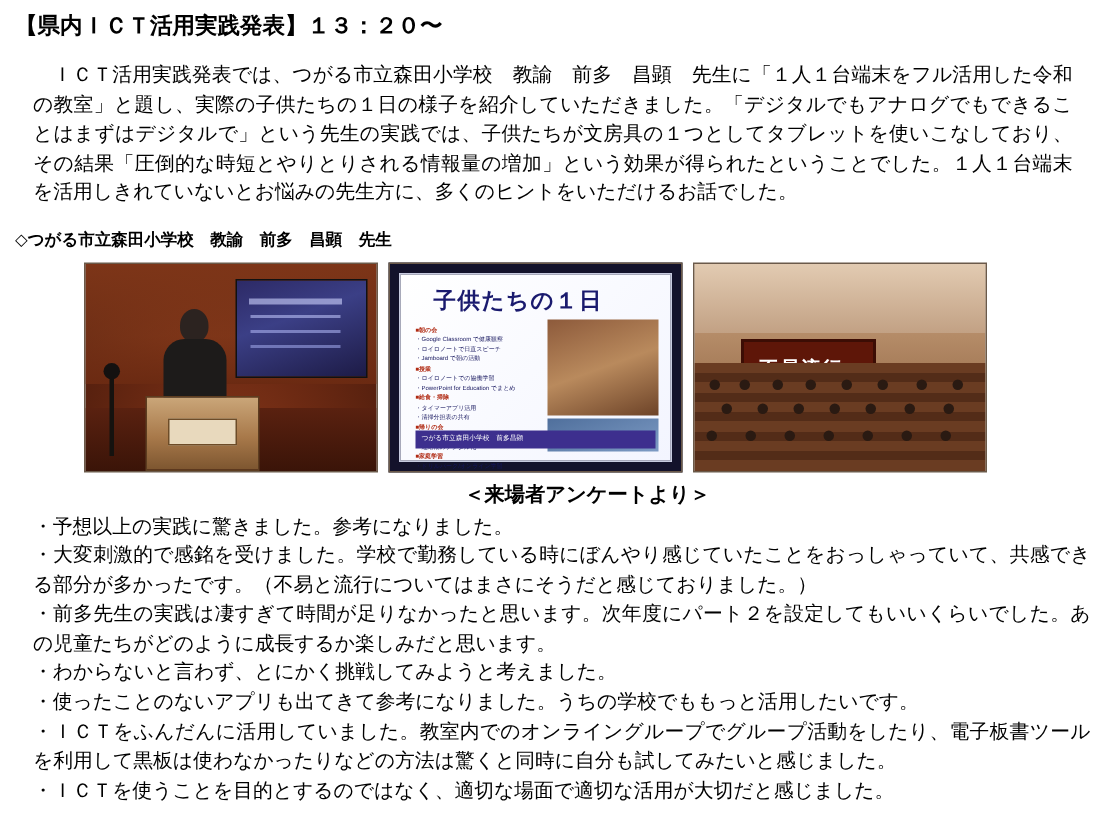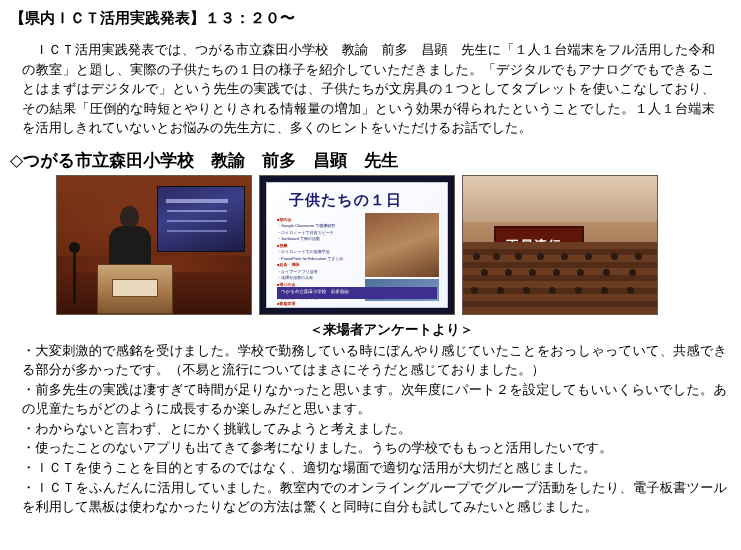--- a/index.html
+++ b/index.html
@@ -42,7 +42,7 @@
     width: 13px;
   }
   .subheading {
-    font-size: 17px;
+    font-size: 11px;
     font-weight: bold;
     line-height: 21px;
     margin: 1px 0 4px 0;

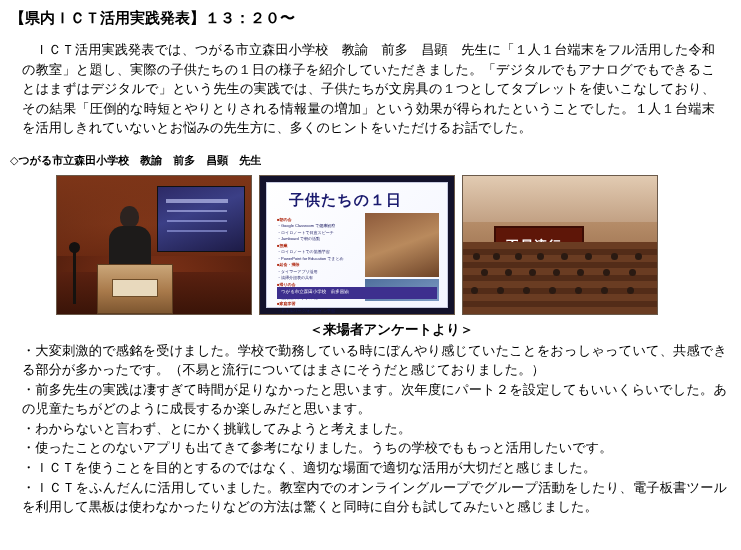--- a/index.html
+++ b/index.html
@@ -282,6 +282,7 @@
   <div class="survey-title">＜来場者アンケートより＞</div>
 
   <ul class="survey-list">
+    <li>・予想以上の実践に驚きました。参考になりました。</li>
     <li>・大変刺激的で感銘を受けました。学校で勤務している時にぼんやり感じていたことをおっしゃっていて、共感できる部分が多かったです。（不易と流行についてはまさにそうだと感じておりました。）</li>
     <li>・前多先生の実践は凄すぎて時間が足りなかったと思います。次年度にパート２を設定してもいいくらいでした。あの児童たちがどのように成長するか楽しみだと思います。</li>
     <li>・わからないと言わず、とにかく挑戦してみようと考えました。</li>

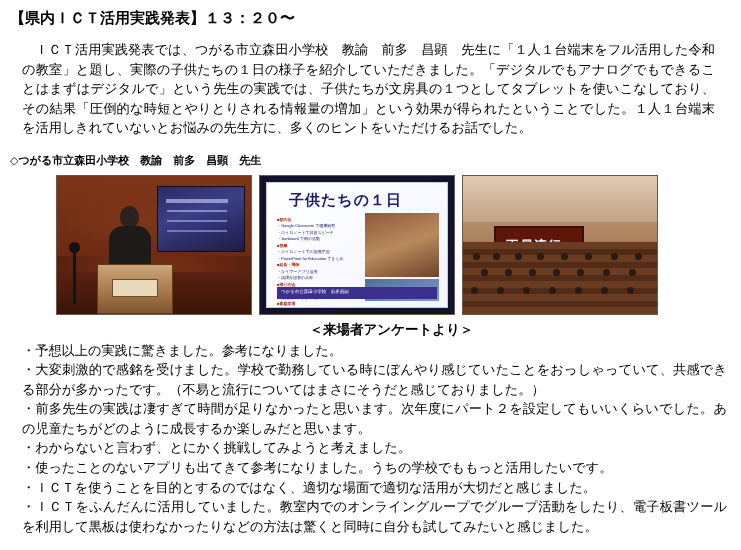--- a/index.html
+++ b/index.html
@@ -287,8 +287,8 @@
     <li>・前多先生の実践は凄すぎて時間が足りなかったと思います。次年度にパート２を設定してもいいくらいでした。あの児童たちがどのように成長するか楽しみだと思います。</li>
     <li>・わからないと言わず、とにかく挑戦してみようと考えました。</li>
     <li>・使ったことのないアプリも出てきて参考になりました。うちの学校でももっと活用したいです。</li>
+    <li>・ＩＣＴをふんだんに活用していました。教室内でのオンライングループでグループ活動をしたり、電子板書ツールを利用して黒板は使わなかったりなどの方法は驚くと同時に自分も試してみたいと感じました。</li>
     <li>・ＩＣＴを使うことを目的とするのではなく、適切な場面で適切な活用が大切だと感じました。</li>
-    <li>・ＩＣＴをふんだんに活用していました。教室内でのオンライングループでグループ活動をしたり、電子板書ツールを利用して黒板は使わなかったりなどの方法は驚くと同時に自分も試してみたいと感じました。</li>
   </ul>
 
 </div>

